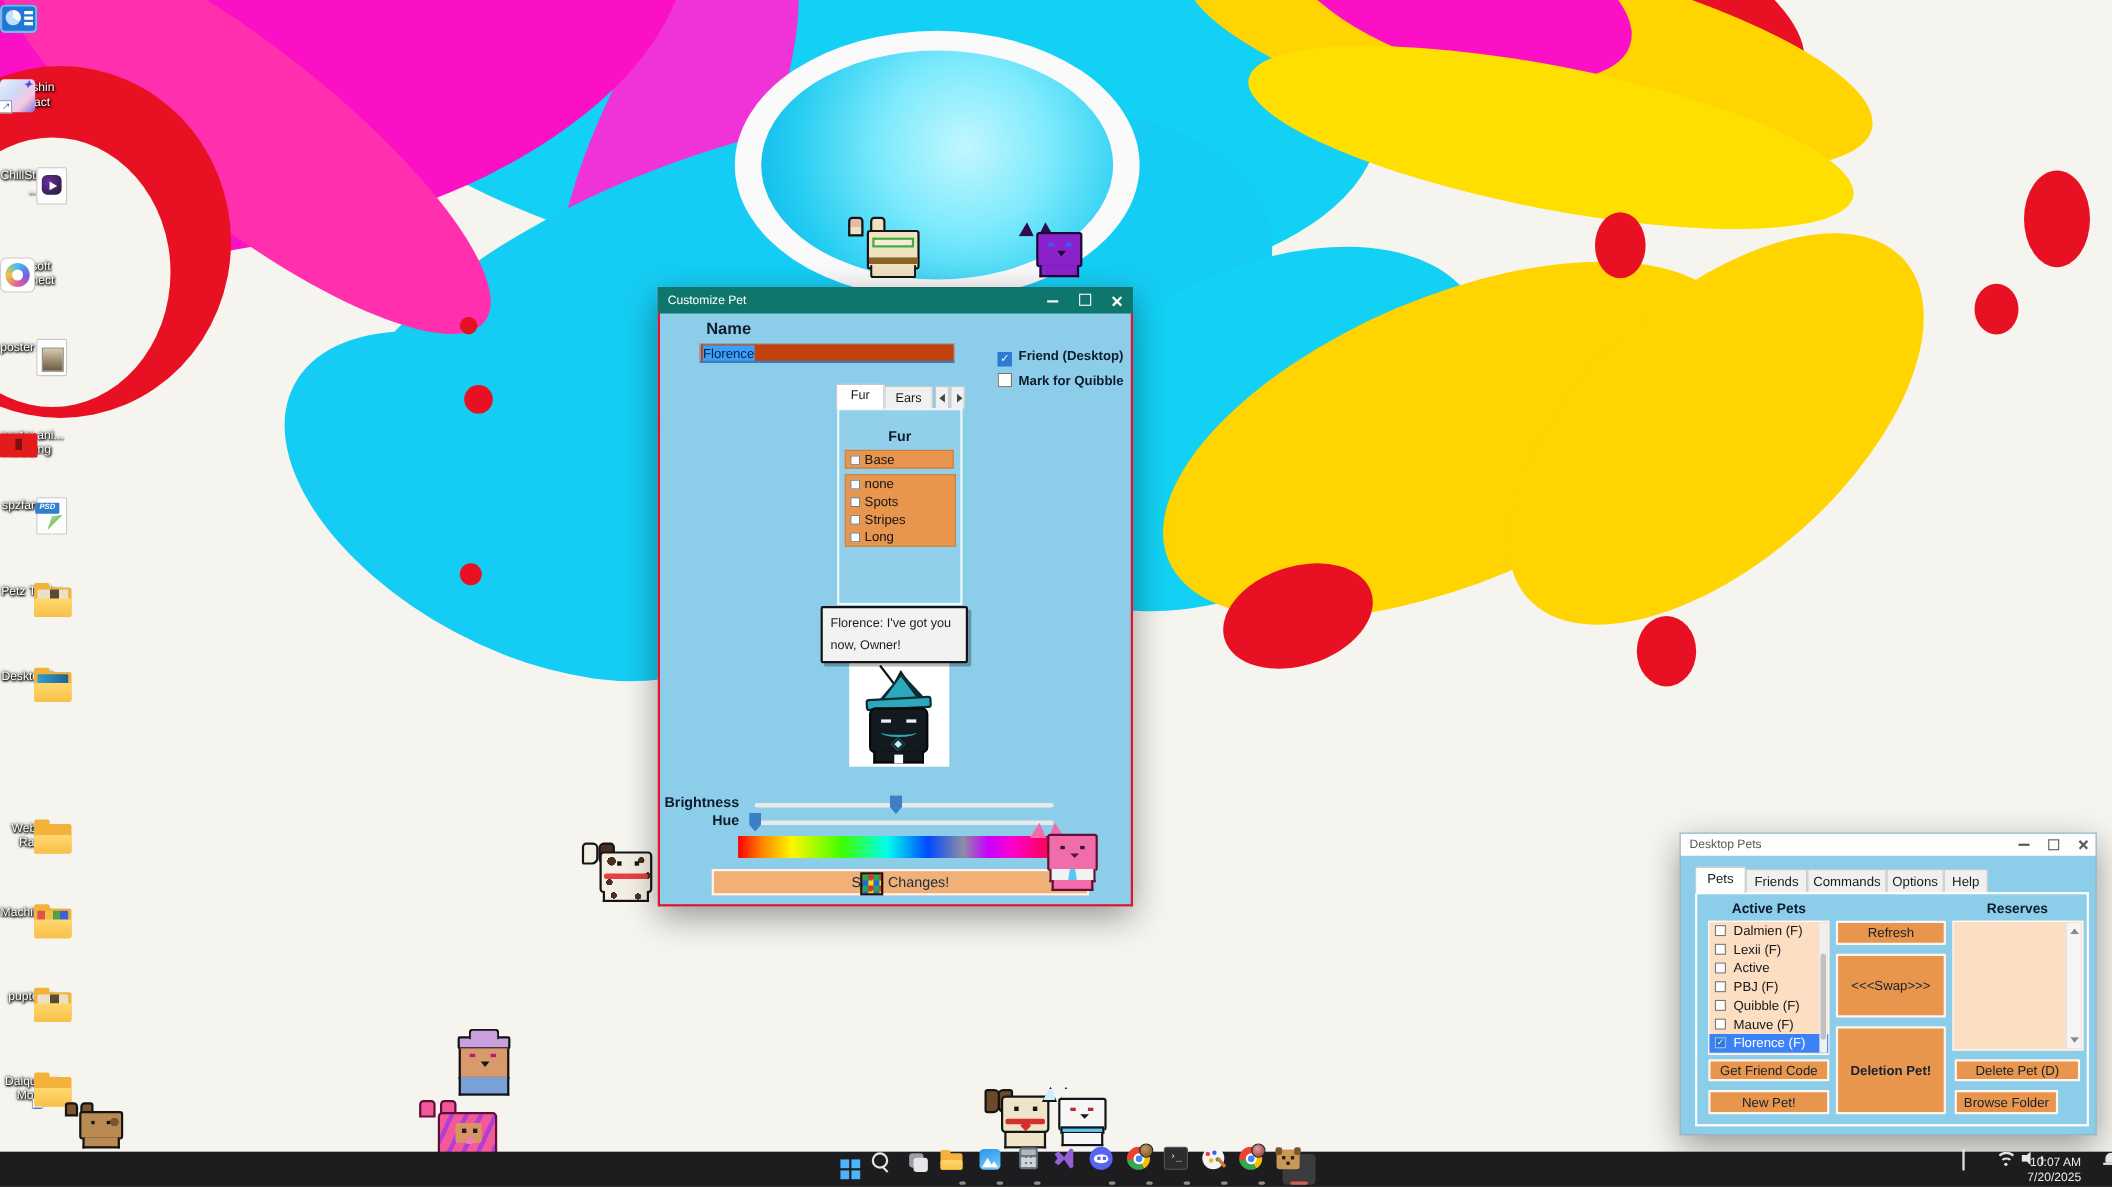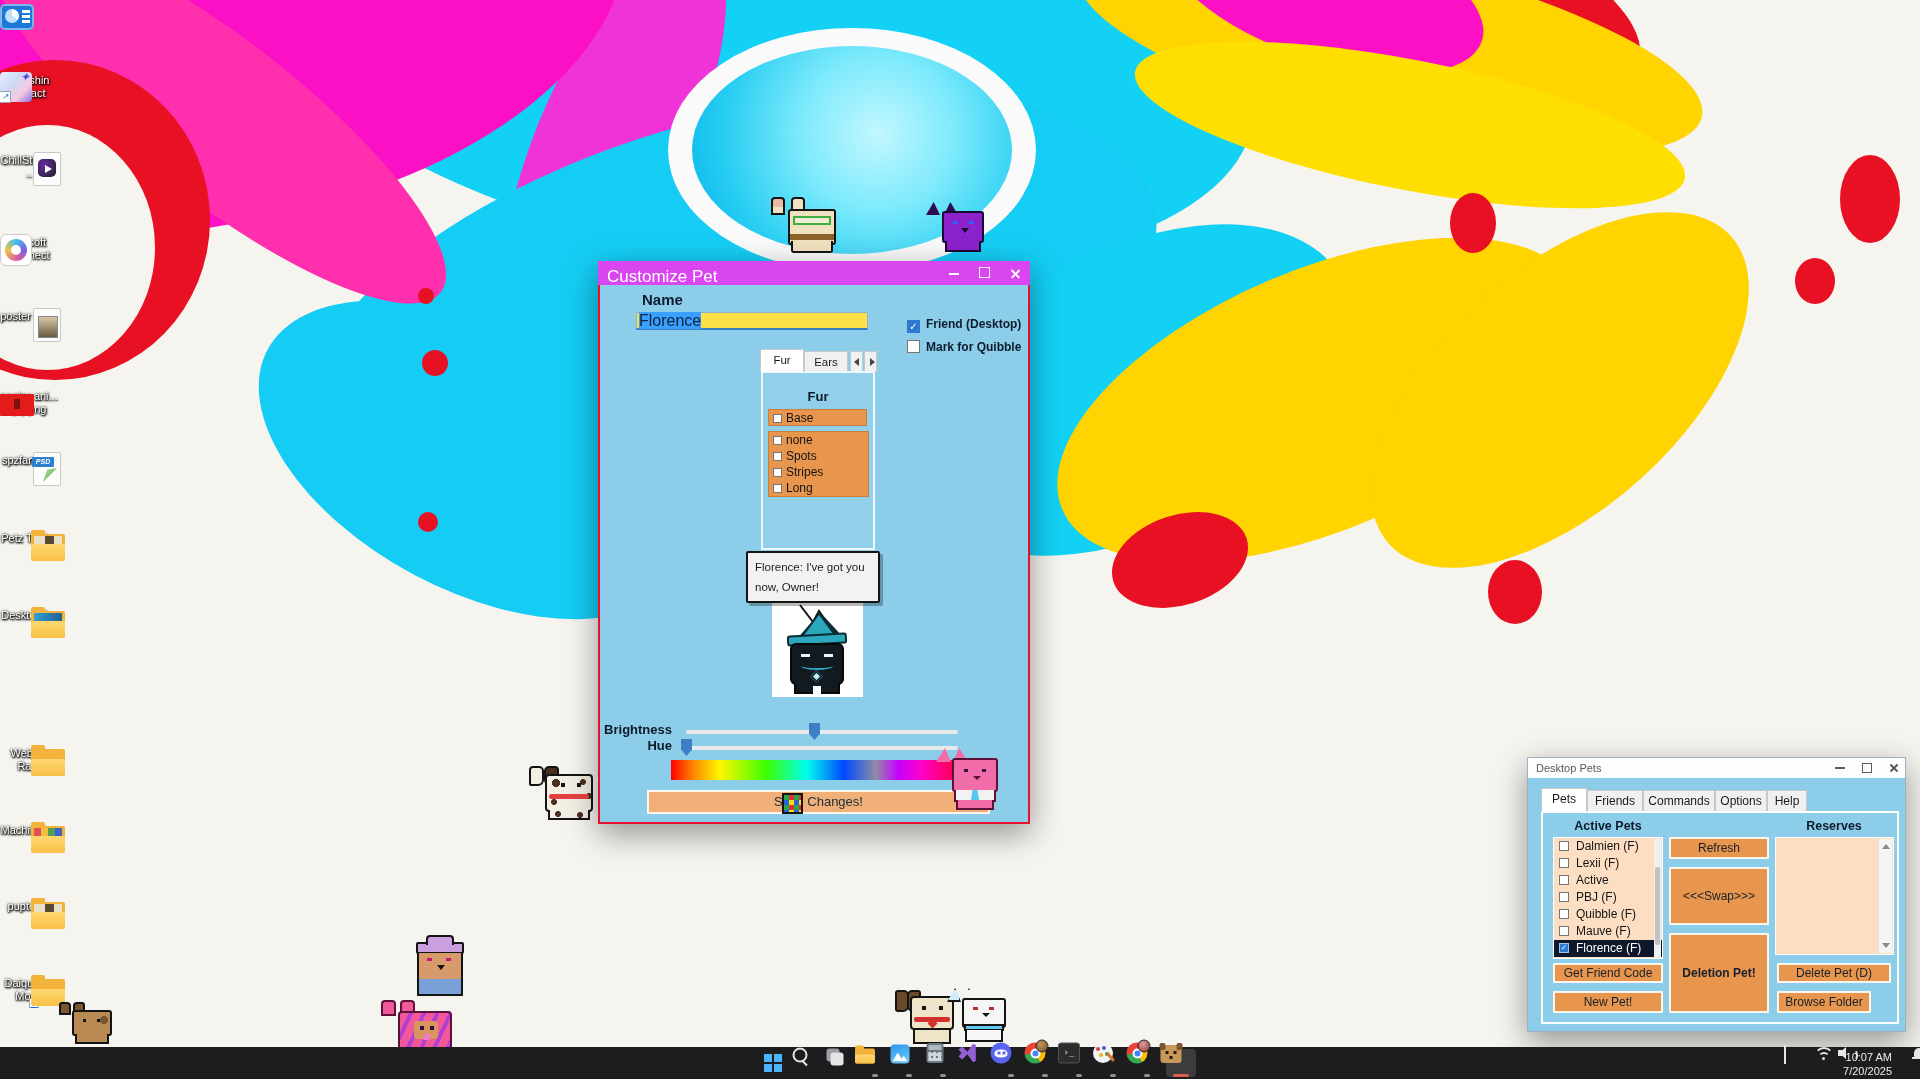--- a/index.html
+++ b/index.html
@@ -151,7 +151,7 @@
   .tbbtn .x1{transform:rotate(45deg)}.tbbtn .x2{transform:rotate(-45deg)}
   
   #cust{left:598px;top:261px;width:432px;height:563px;background:#8ccdea;border:2px solid #e8112d;z-index:10;box-sizing:border-box}
-  #cust .tbar{position:absolute;left:-2px;top:-2px;right:-2px;height:24px;background:#d946ef;color:#fff;font-size:17px}
+  #cust .tbar{position:absolute;left:-2px;top:-2px;right:-2px;height:24px;background:#0f766e;color:#fff;font-size:11px}
   #cust .tbar .ttl{position:absolute;left:9px;top:6px}
   #cust .tbar .btns{position:absolute;right:2px;top:0;height:24px;color:#fff}
   #cust .tbar .bar{background:#fff}#cust .tbar .box{border-color:#fff}#cust .tbar .x1,#cust .tbar .x2{background:#fff}

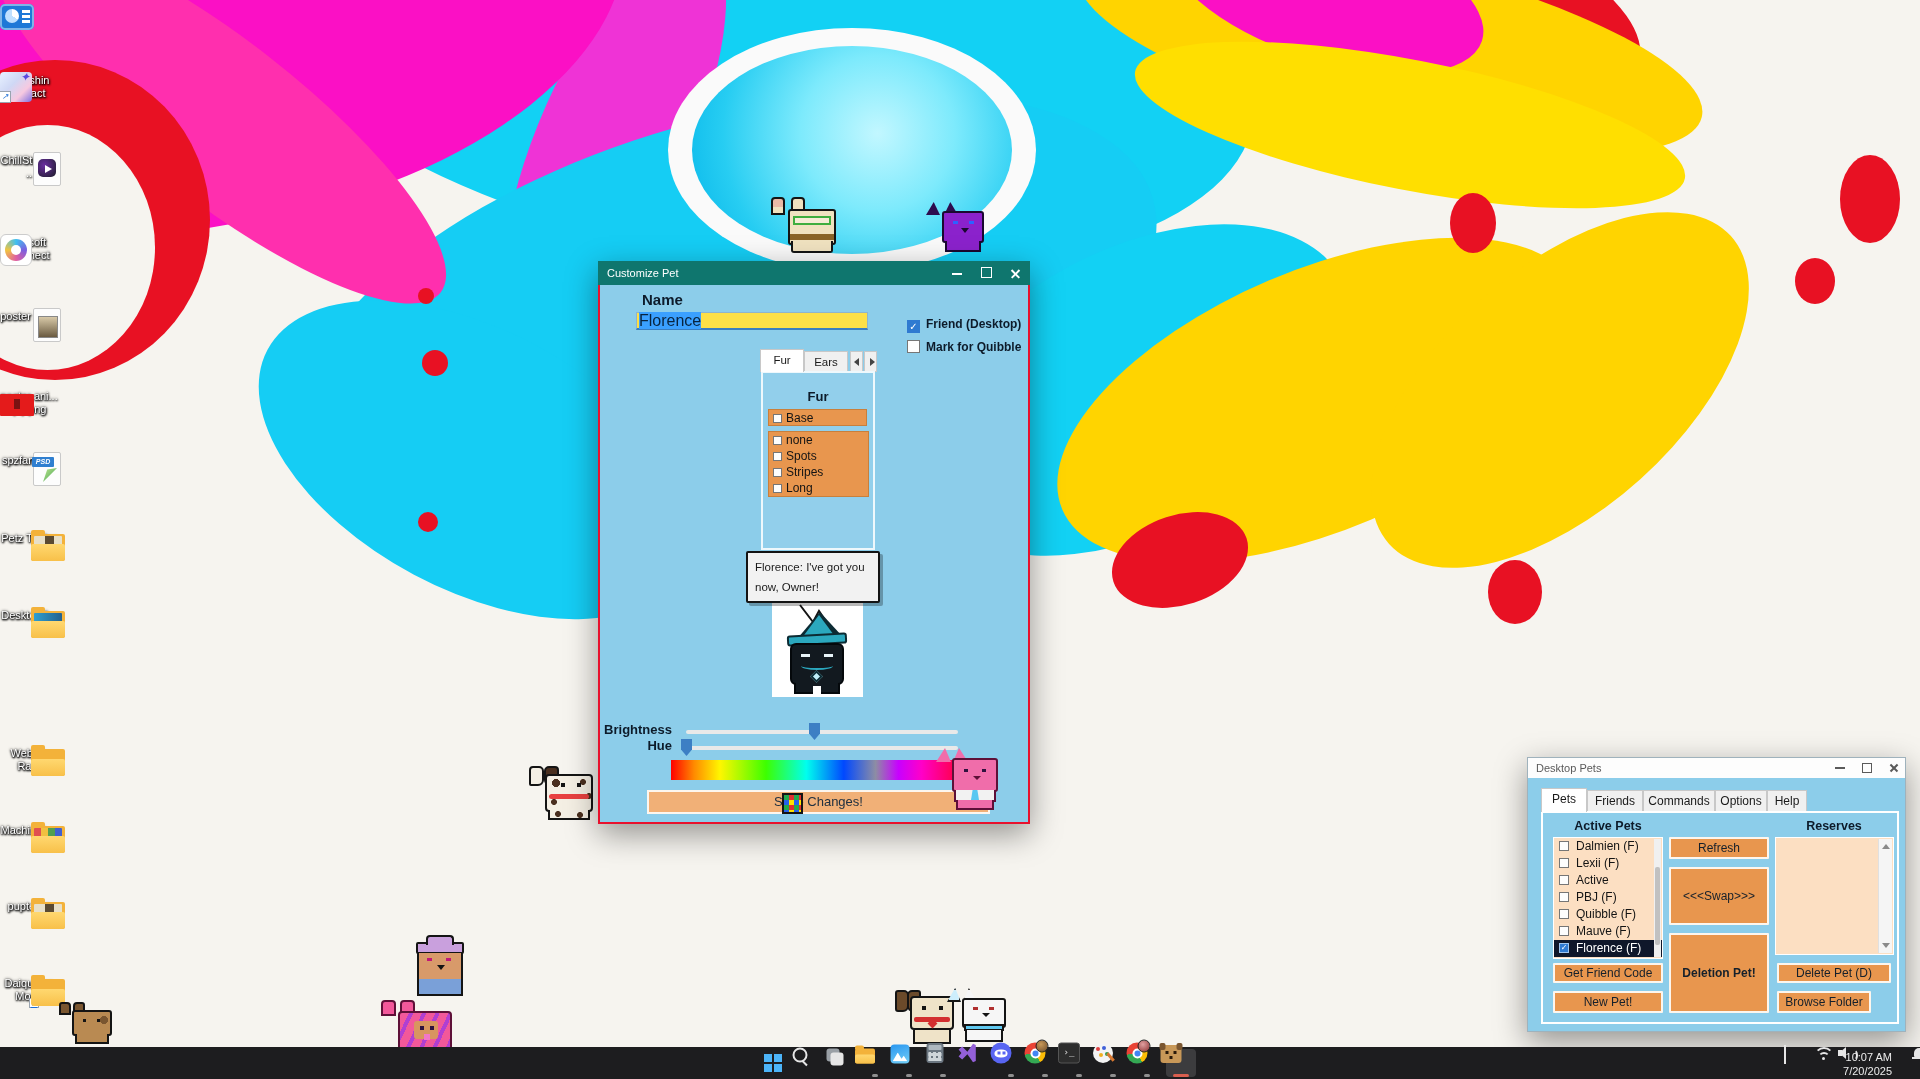--- a/index.html
+++ b/index.html
@@ -157,7 +157,7 @@
   #cust .tbar .bar{background:#fff}#cust .tbar .box{border-color:#fff}#cust .tbar .x1,#cust .tbar .x2{background:#fff}
   #cust .el{position:absolute;box-sizing:border-box}
   .biglabel{font-size:15px;font-weight:bold;color:#0d1b2a}
-  #nameinput{background:#fde047;border:1px solid #8fb4cc;border-bottom:2px solid #3a7ebf;font-size:16px;line-height:16px;padding:0 2px;cursor:text}
+  #nameinput{background:#c2410c;border:1px solid #8fb4cc;border-bottom:2px solid #3a7ebf;font-size:12px;line-height:16px;padding:0 2px;cursor:text}
   #nameinput .sel{background:#3aa0ff;color:#08243f}
   .wcb{display:inline-block;width:13px;height:13px;background:#fdfdfd;border:1px solid #767676;vertical-align:-2px;box-sizing:border-box;cursor:pointer}
   .wcb.chk{background:#2f7ad1;border-color:#2f7ad1;color:#fff;font-size:10px;line-height:12px;text-align:center}

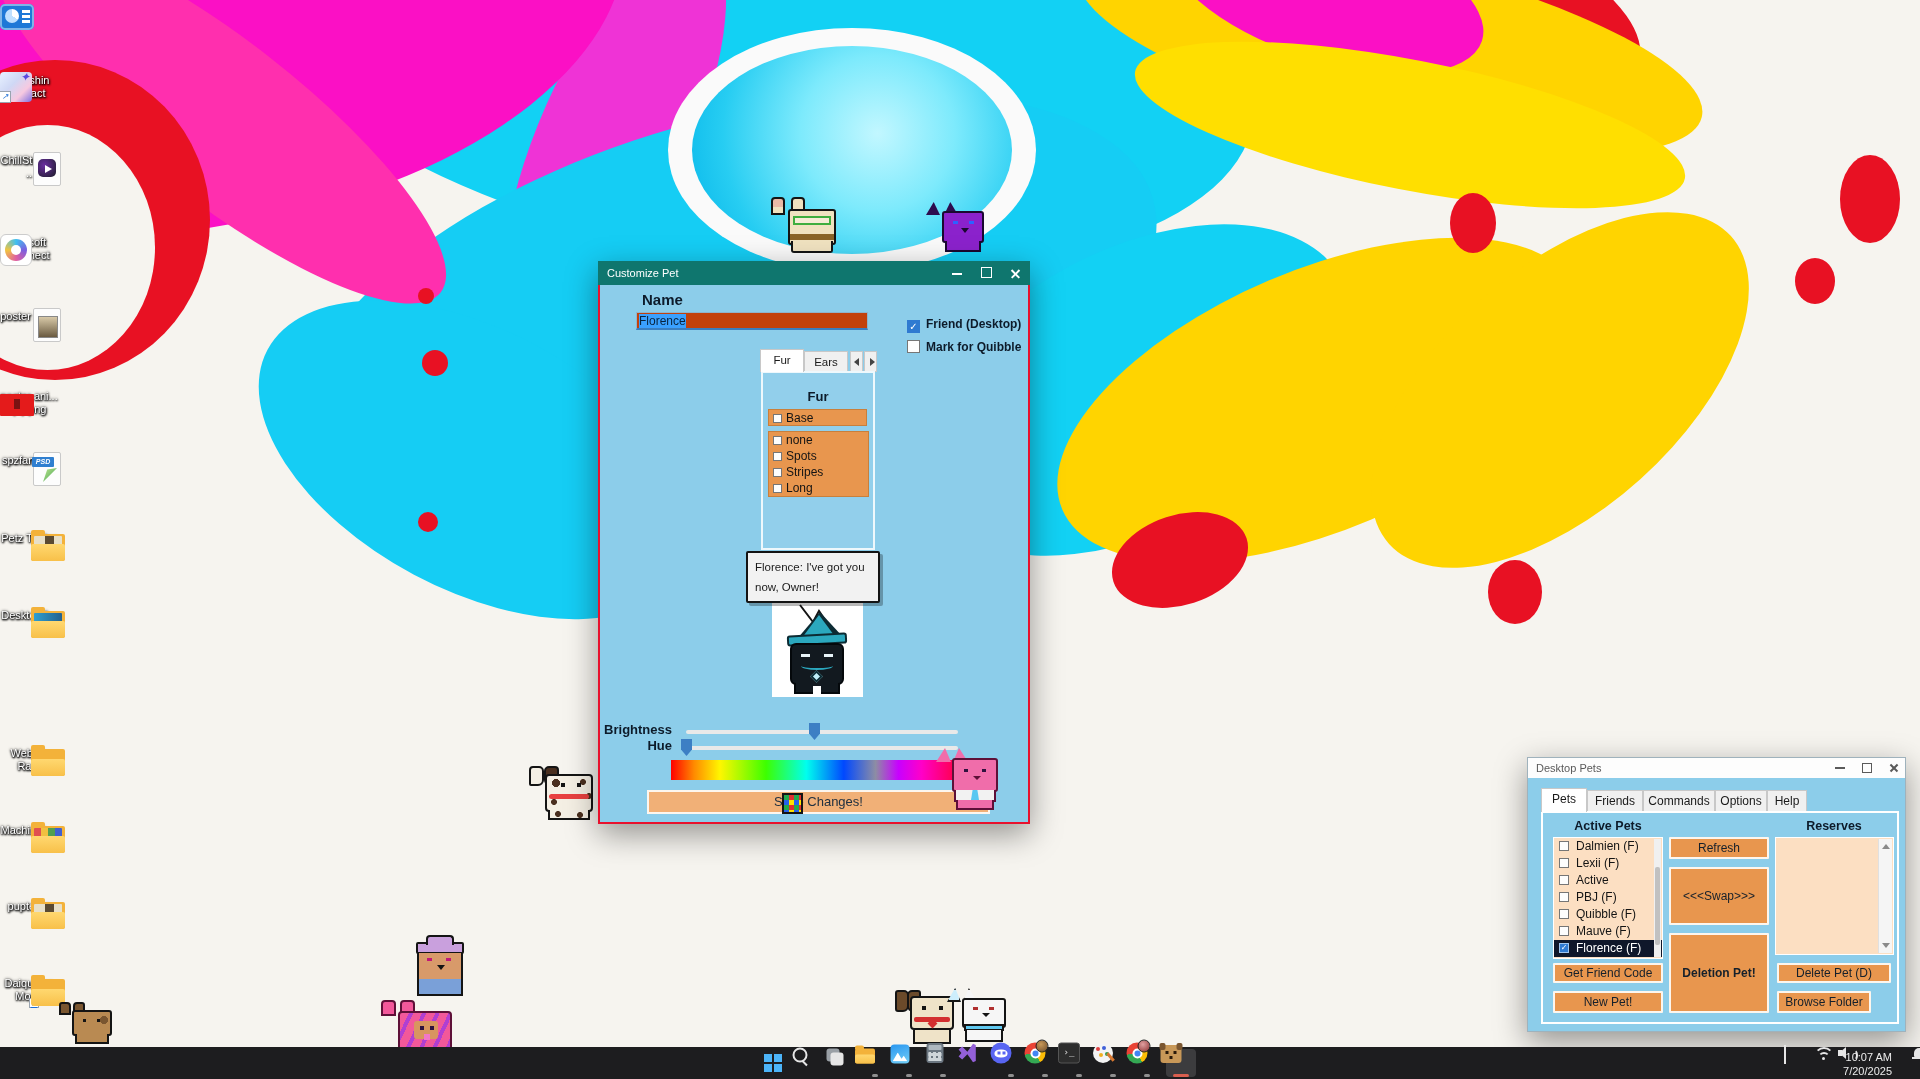--- a/index.html
+++ b/index.html
@@ -201,7 +201,7 @@
   .listbox{background:#fcdfc2;border:1px solid #fff}
   .lrow{position:relative;height:17px;font-size:12px;color:#141414;line-height:17px;padding-left:22px;cursor:pointer}
   .lrow .scb{top:3px;left:5px;width:10px;height:10px}
-  .lrow.sel{background:#0f172a;color:#fff}
+  .lrow.sel{background:#3b82f6;color:#fff}
   .lrow.sel .scb{background:#2f7ad1;border-color:#9ec4ee;color:#fff;font-size:8px;line-height:8px;text-align:center}
   .lrow.sel .scb::after{content:"✓"}
   .vscroll{position:absolute;width:7px;background:#f0f0f0}

